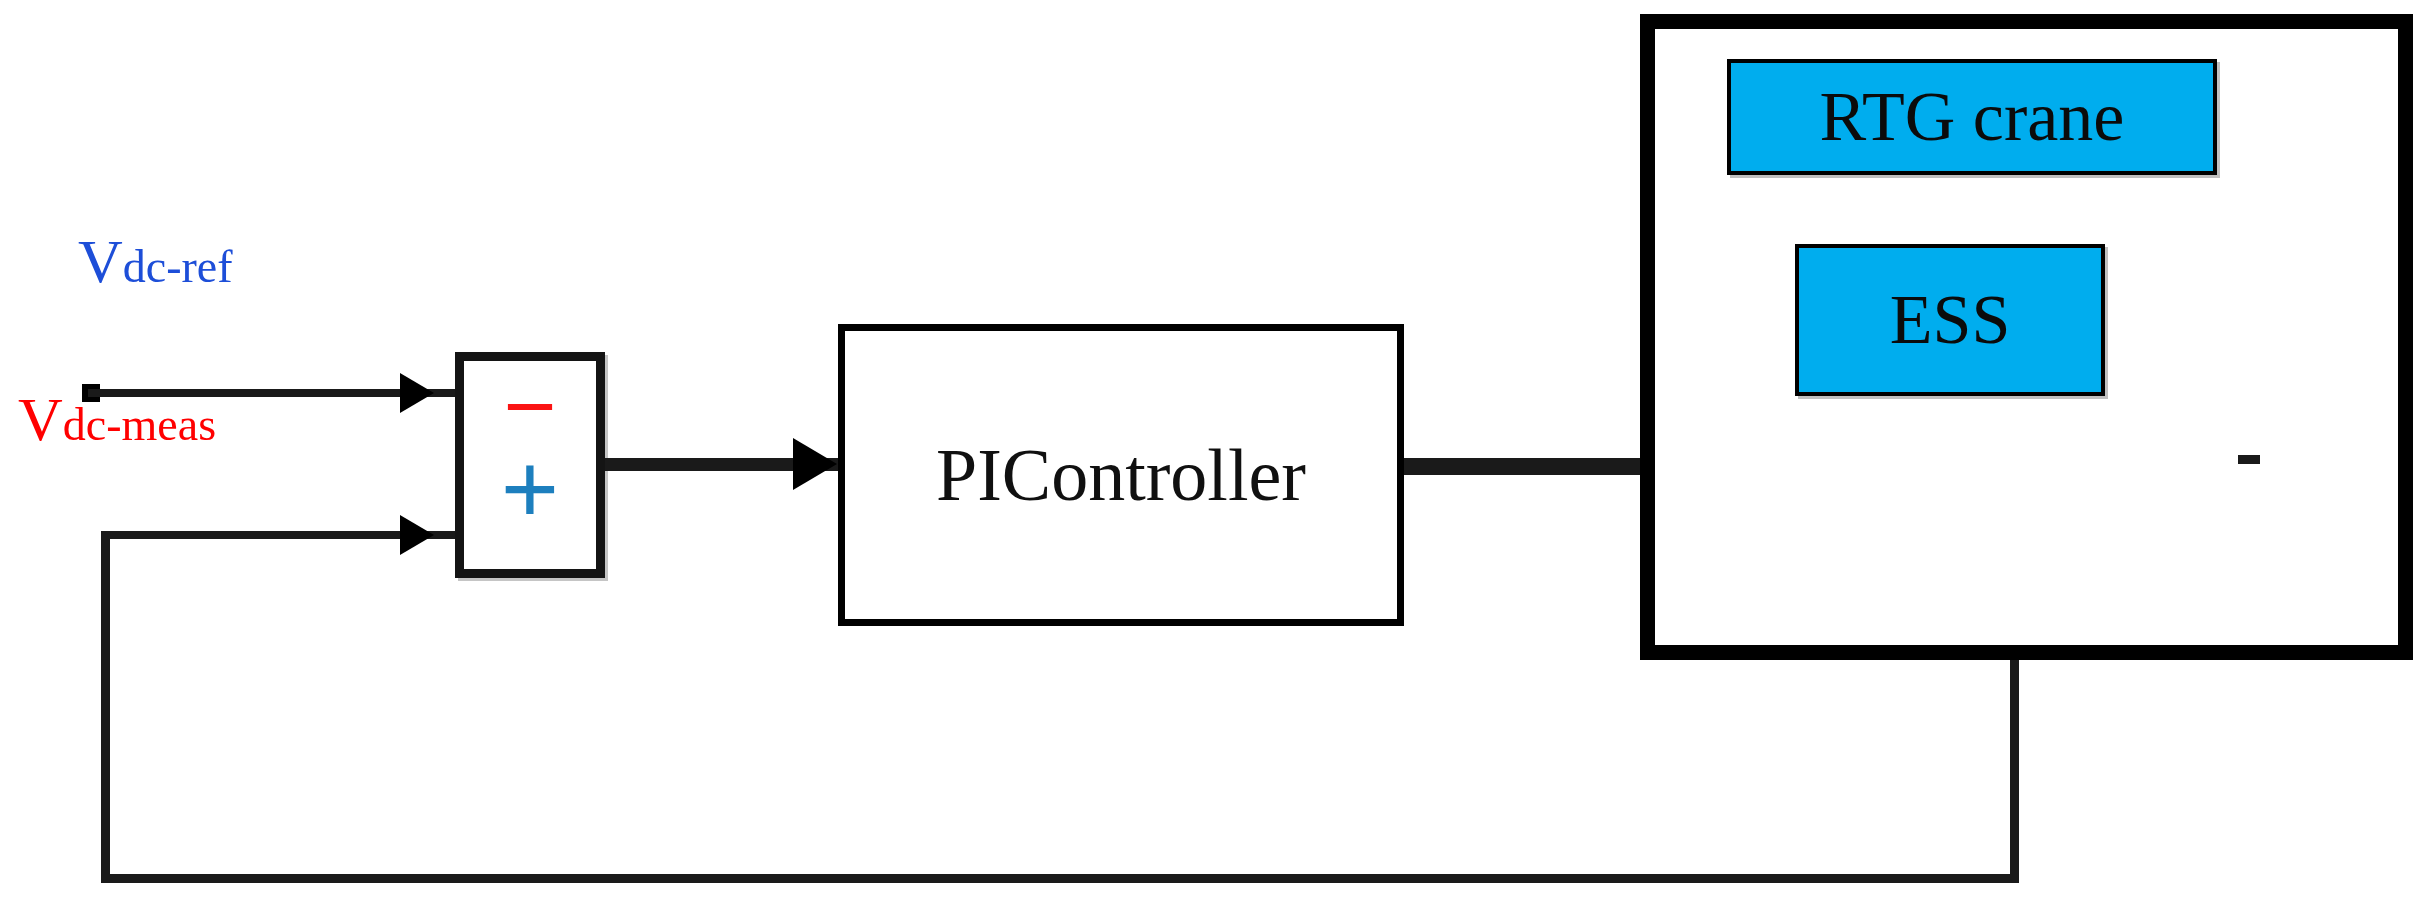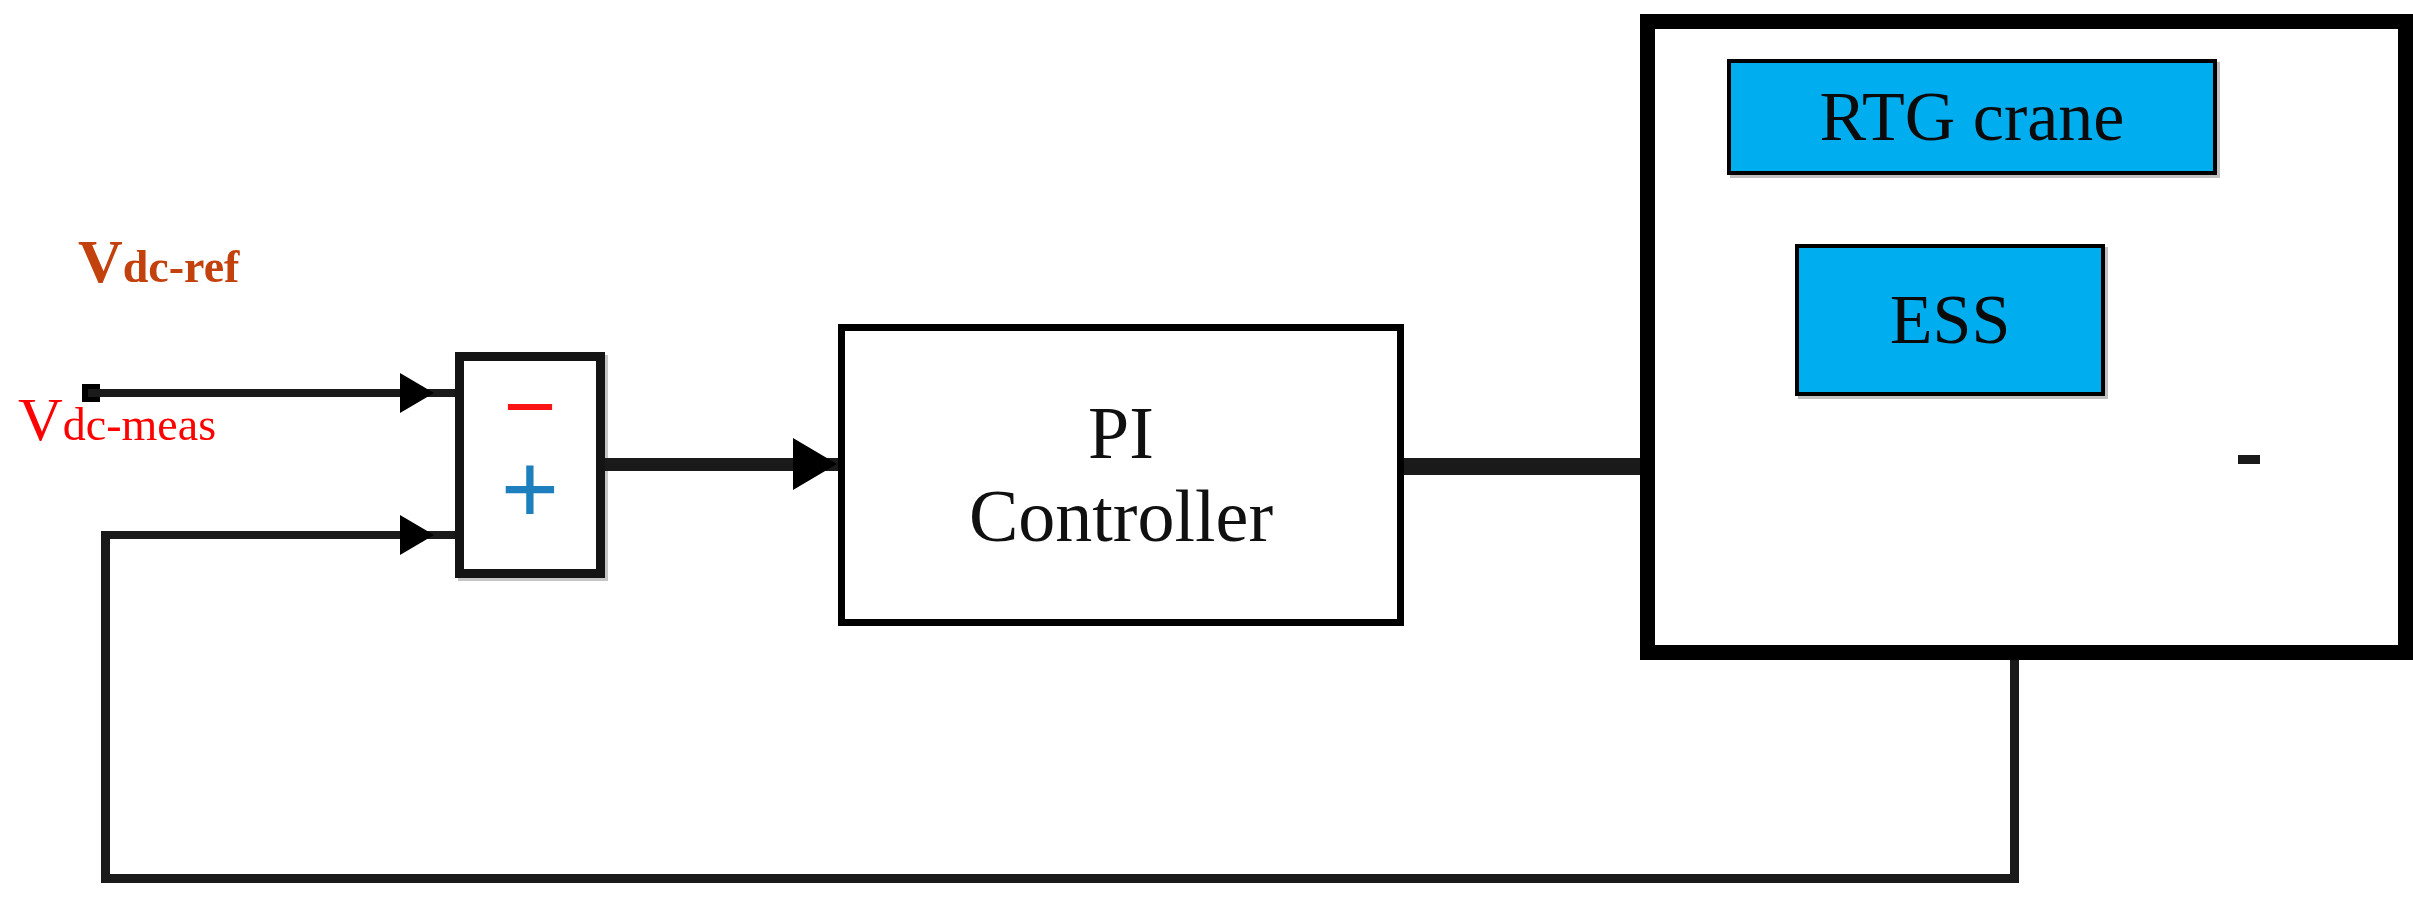--- a/index.html
+++ b/index.html
@@ -149,7 +149,7 @@
 
 <div id="canvas">
 
-  <div class="lbl" id="vdc-ref-label" style="left:78px; top:230px; color:#c2410c;font-weight:bold;">
+  <div class="lbl" id="vdc-ref-label" style="left:78px; top:230px; color:#1d4ed8;">
     <span class="base">V</span><span class="sub">dc-ref</span>
   </div>
 

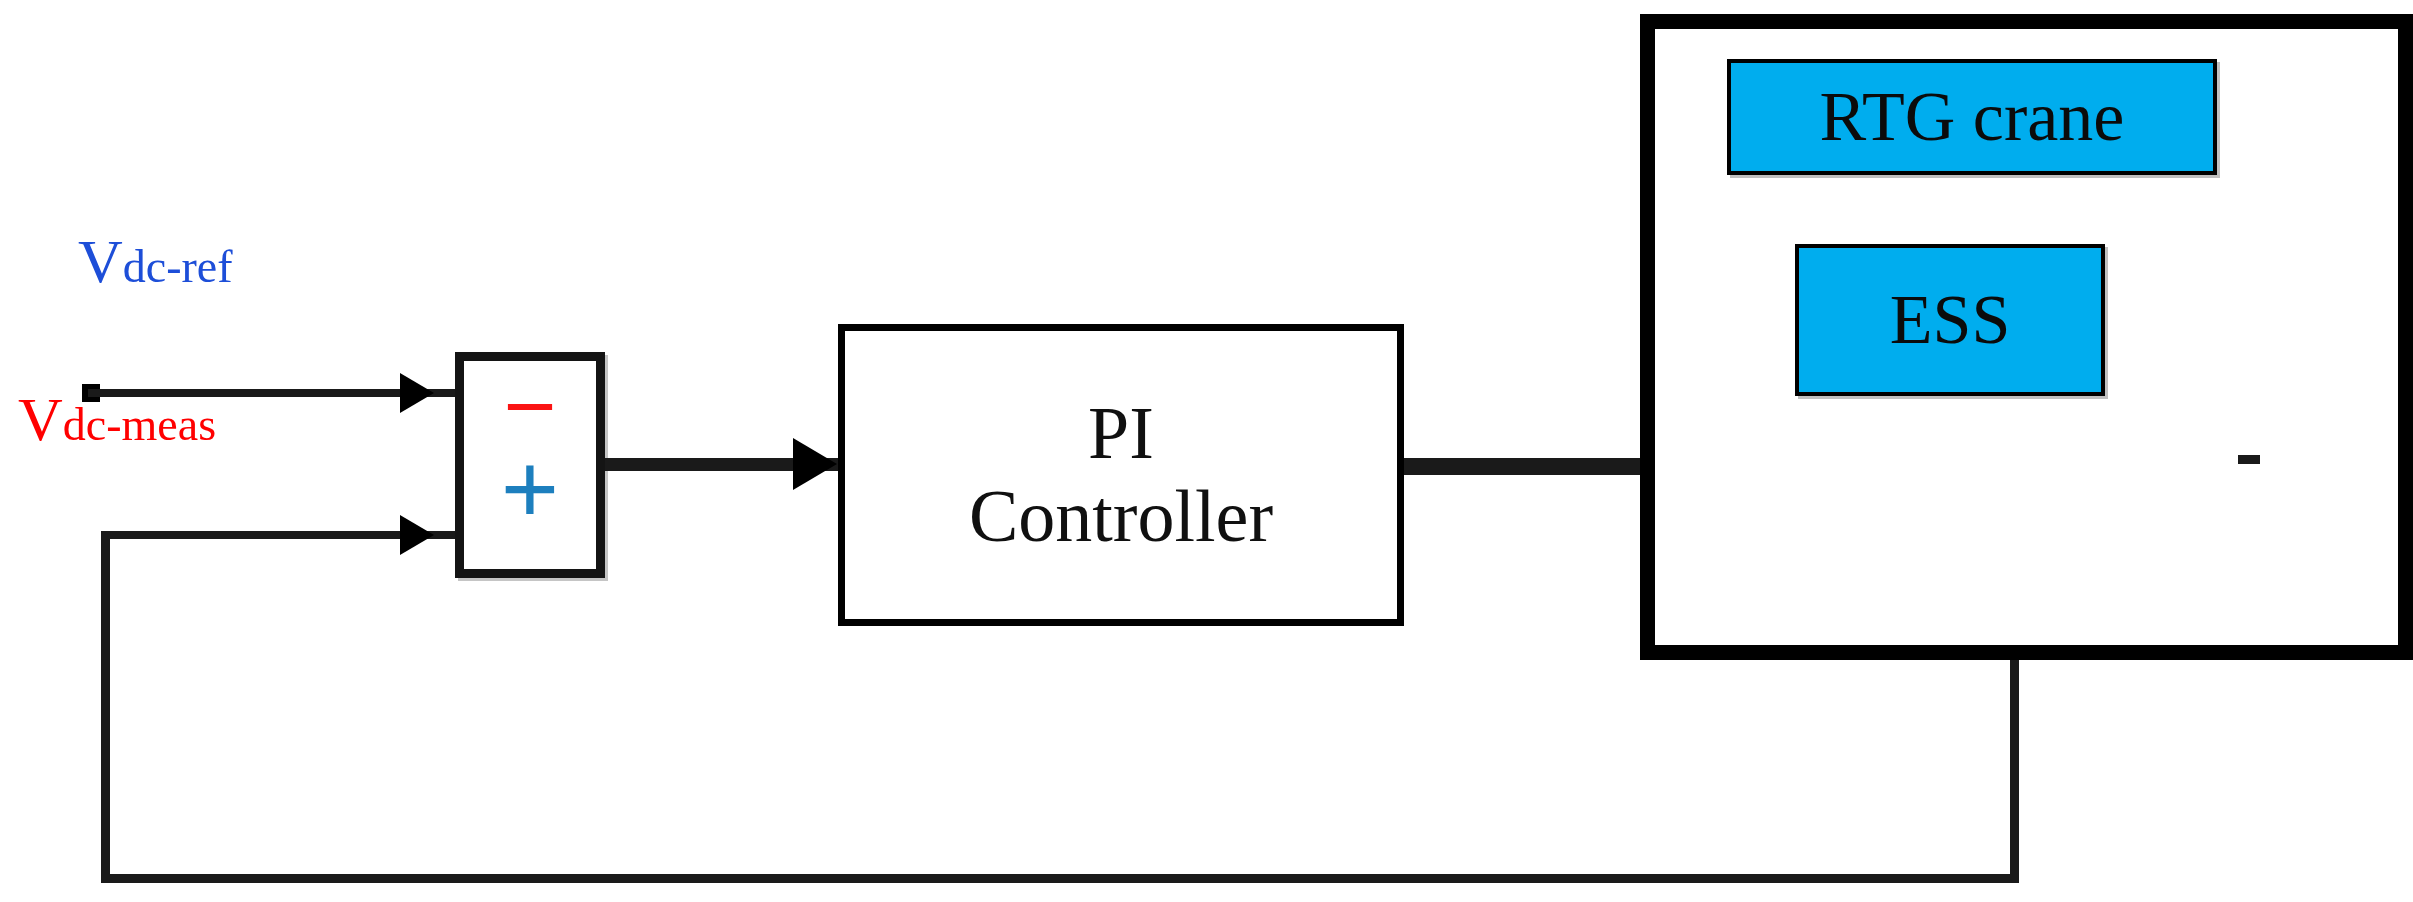--- a/index.html
+++ b/index.html
@@ -95,7 +95,7 @@
     border: 7px solid #000000;
     background: #ffffff;
     display: flex;
-    flex-direction: column;
+    flex-direction: row;
     align-items: center;
     justify-content: center;
   }

